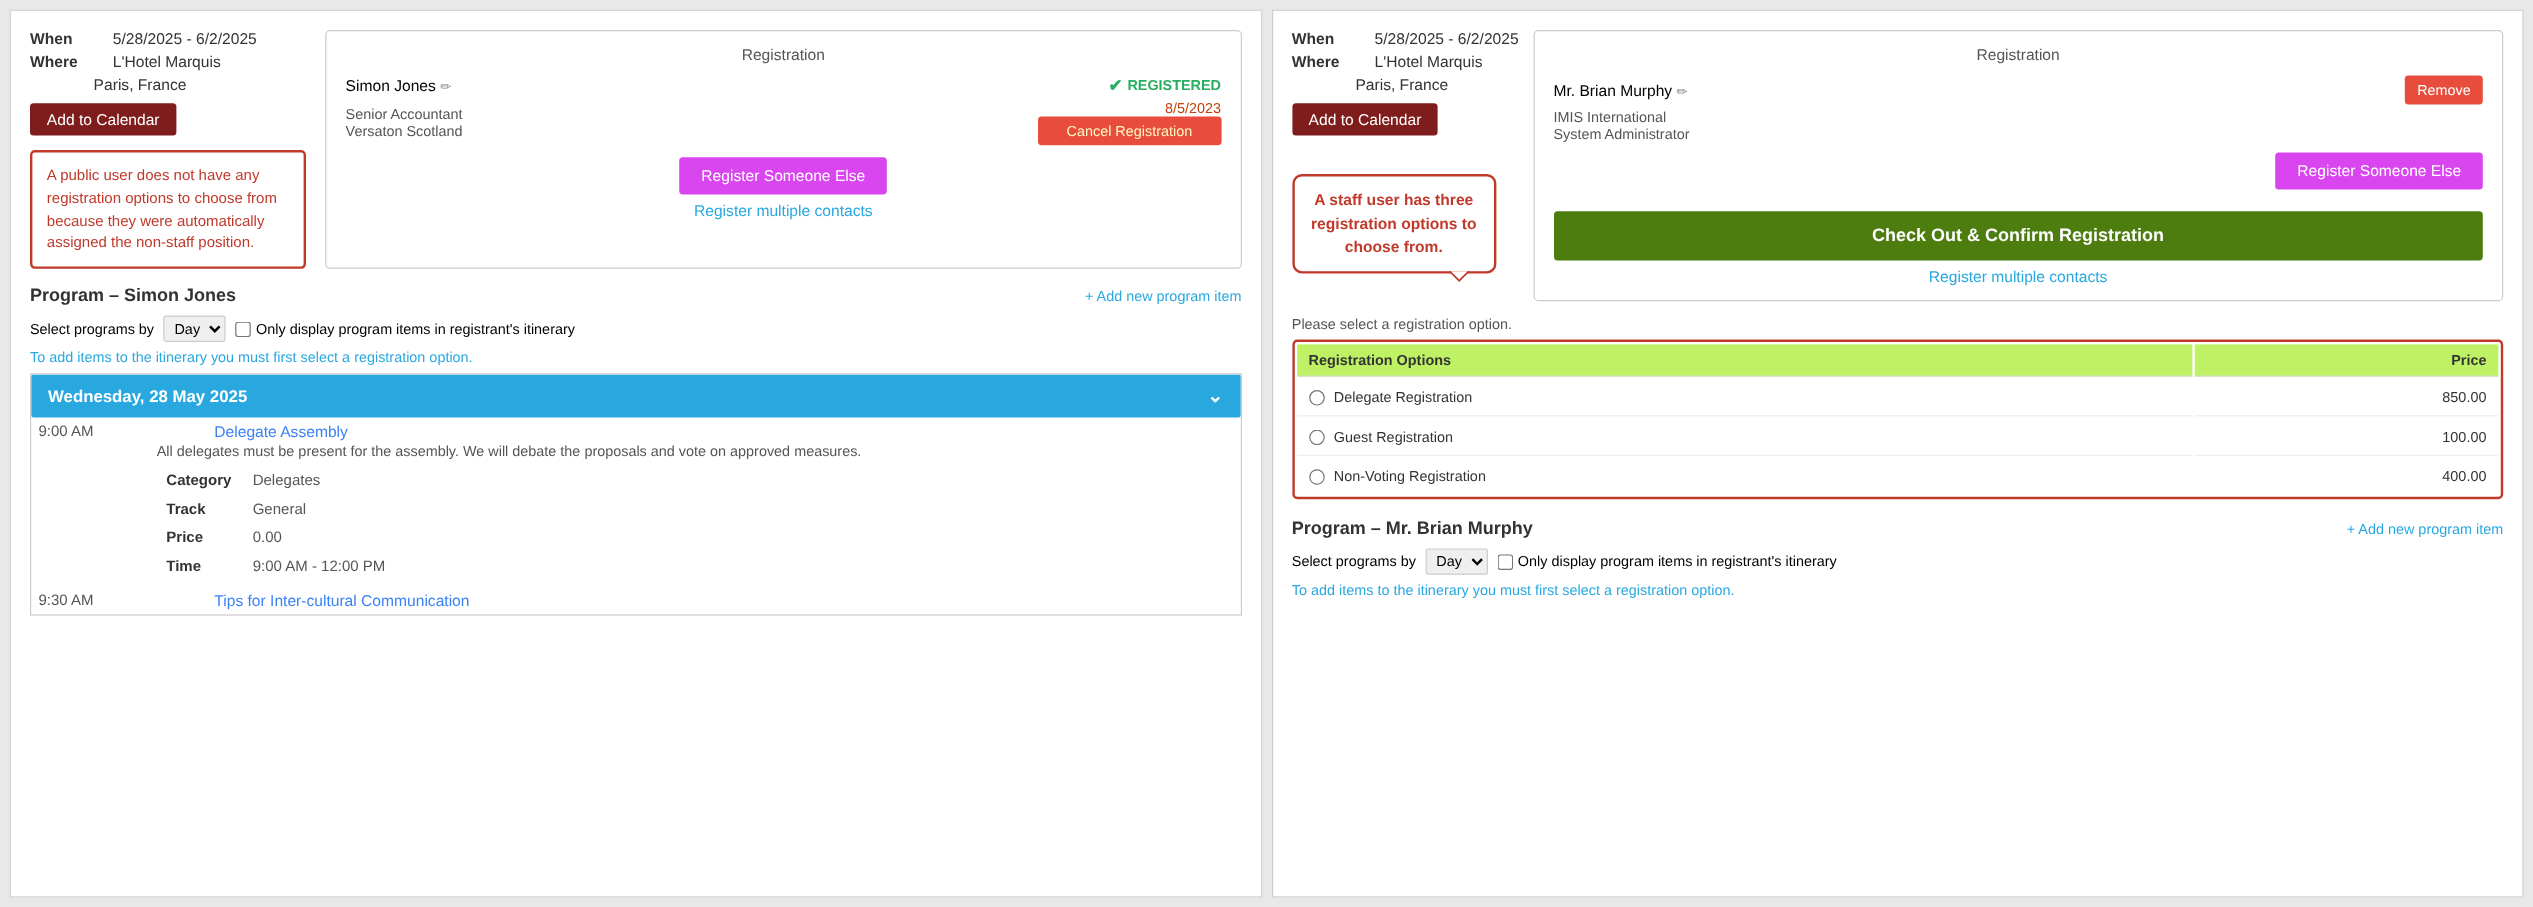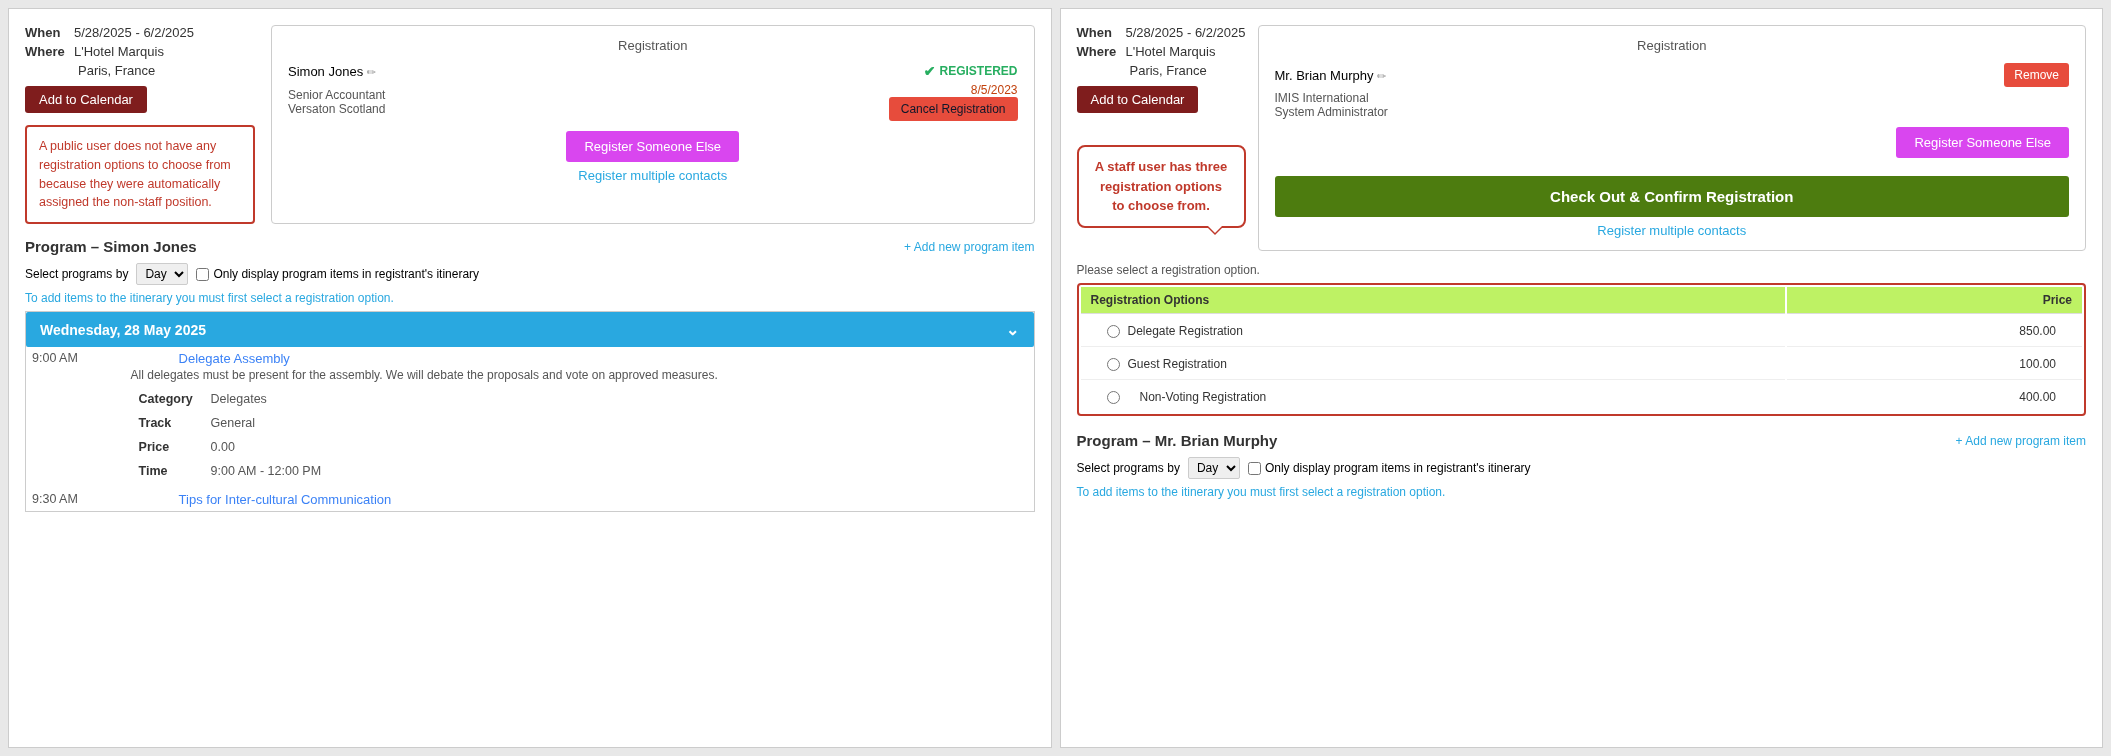--- a/index.html
+++ b/index.html
@@ -20,7 +20,7 @@
       overflow: hidden;
       position: relative;
     }
-    .meta-row { display: flex; gap: 4px; margin-bottom: 4px; }
+    .meta-row { display: flex; gap: 24px; margin-bottom: 4px; }
     .meta-label { font-weight: bold; color: #333; min-width: 45px; }
     .meta-value { color: #333; }
     .meta-value-indent { color: #333; margin-left: 53px; }

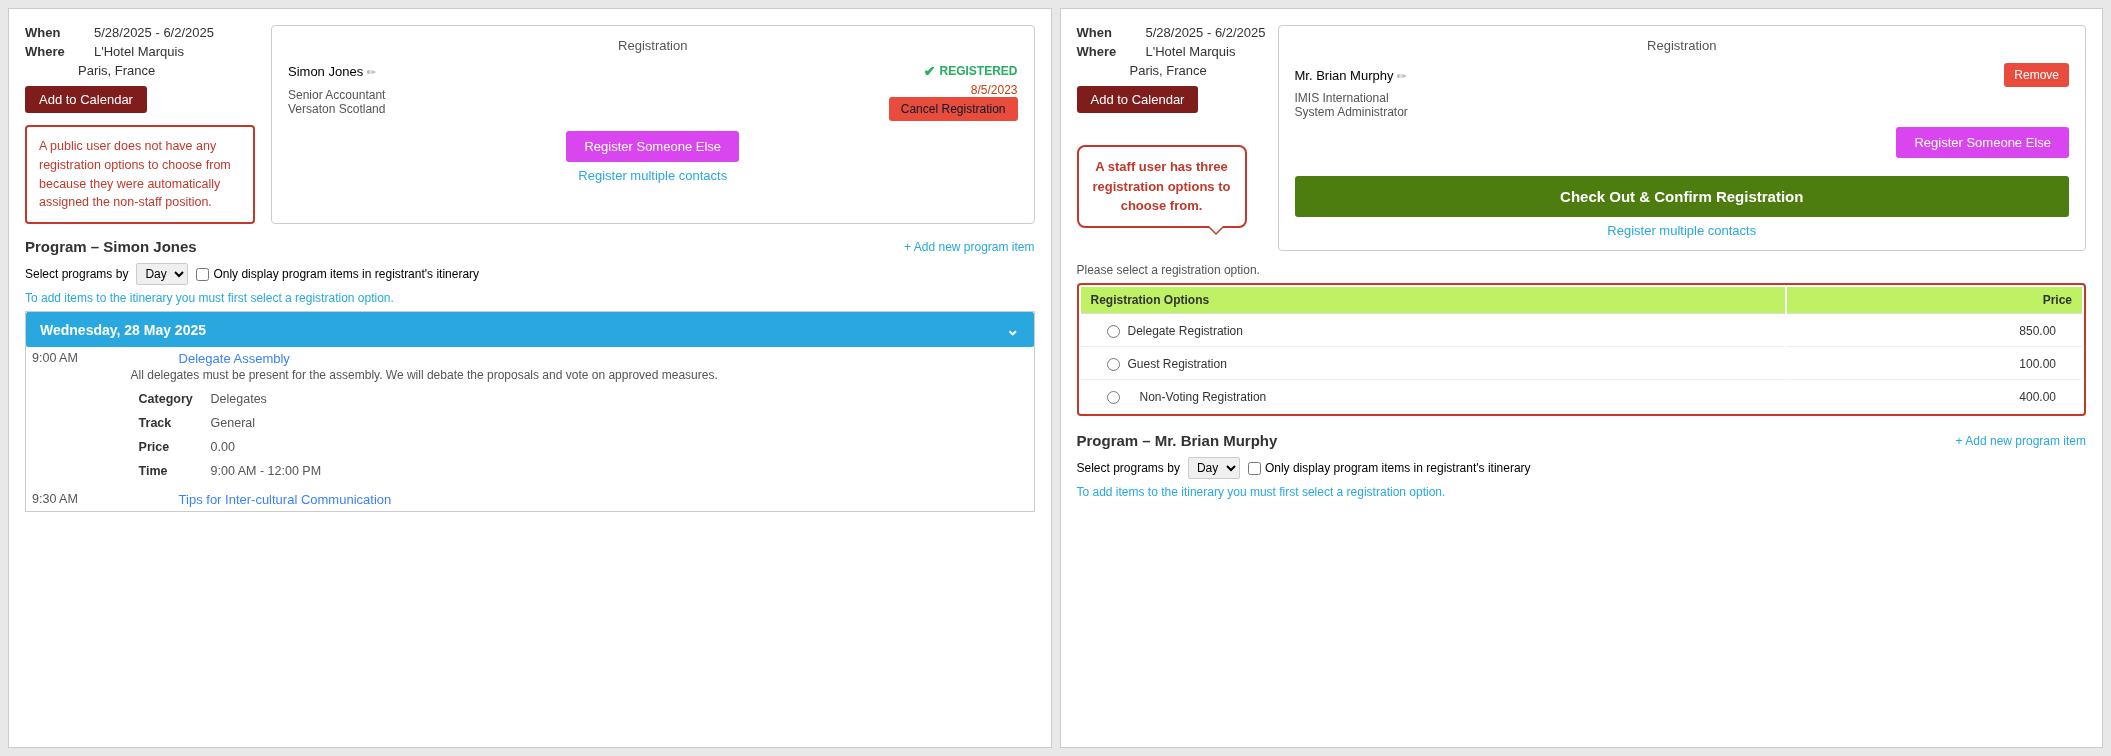--- a/index.html
+++ b/index.html
@@ -63,9 +63,9 @@
     .reg-info { color: #555; font-size: 12px; }
     .cancel-btn {
       background: #e74c3c;
-      color: #0f172a;
+      color: #fef9c3;
       border: none;
-      padding: 5px 12px;
+      padding: 5px 24px;
       border-radius: 3px;
       cursor: pointer;
       font-size: 12px;

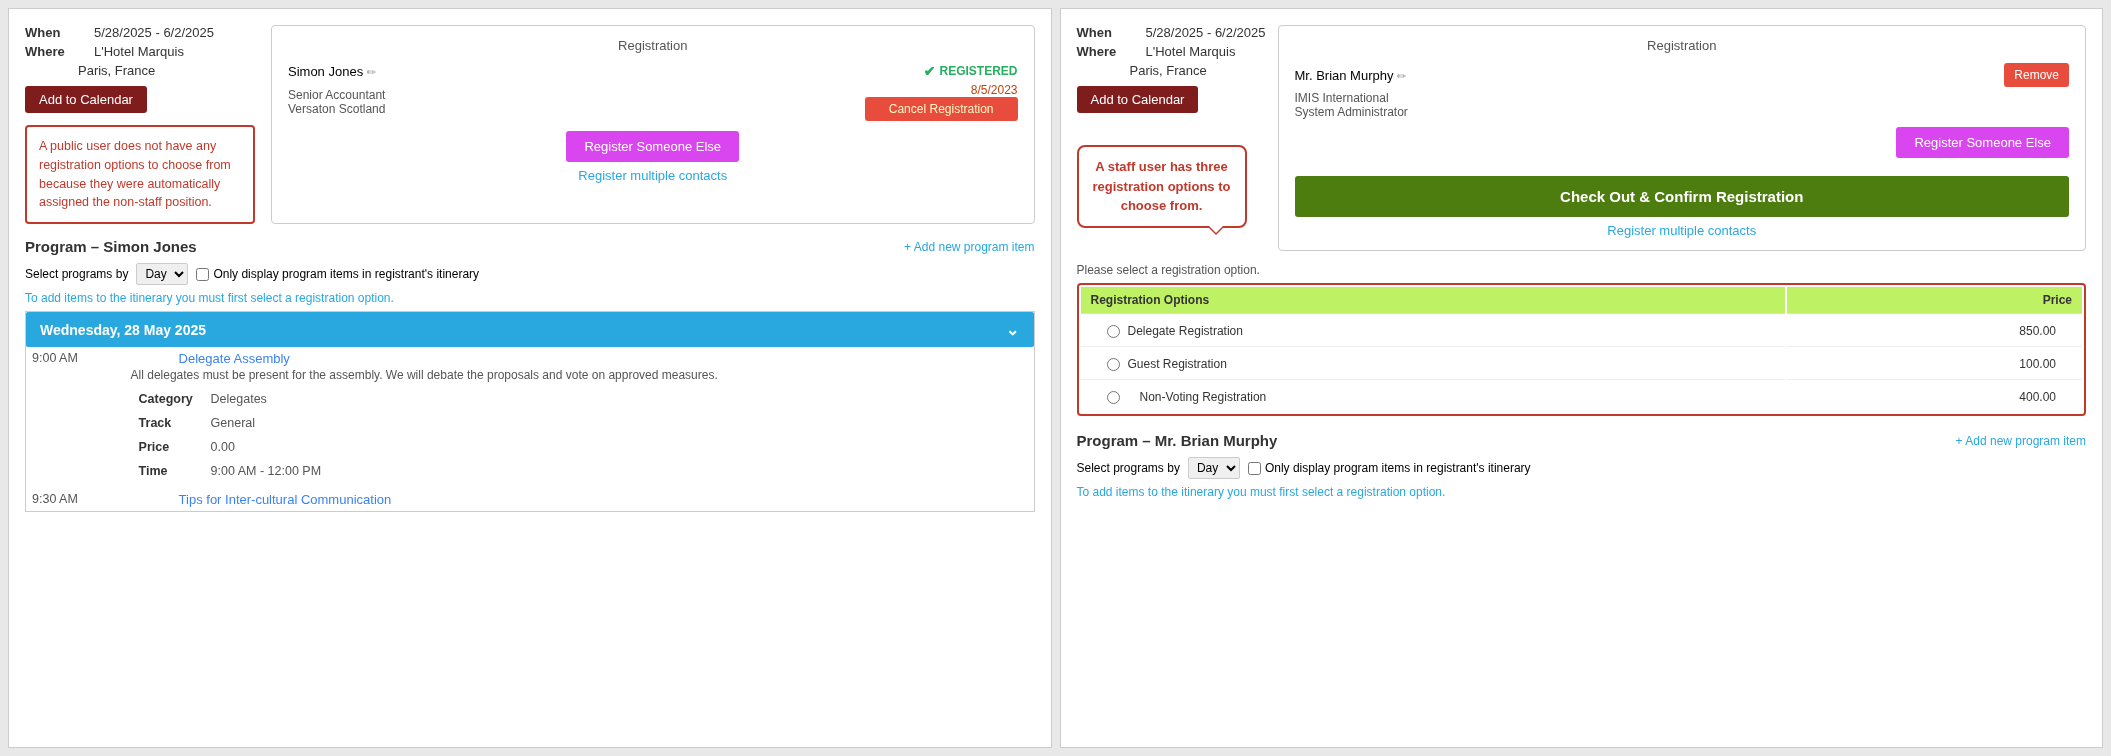--- a/index.html
+++ b/index.html
@@ -187,7 +187,7 @@
       border-bottom: 1px solid #ddd;
     }
     .reg-options-table th.price-col { text-align: right; }
-    .reg-options-table td { padding: 8px 26px; font-size: 12px; color: #333; border-bottom: 1px solid #eee; }
+    .reg-options-table td { padding: 8px 10px; font-size: 12px; color: #333; border-bottom: 1px solid #eee; }
     .reg-options-table td.price-val { text-align: right; }
     .reg-options-table tr:last-child td { border-bottom: none; }
     .speech-bubble {

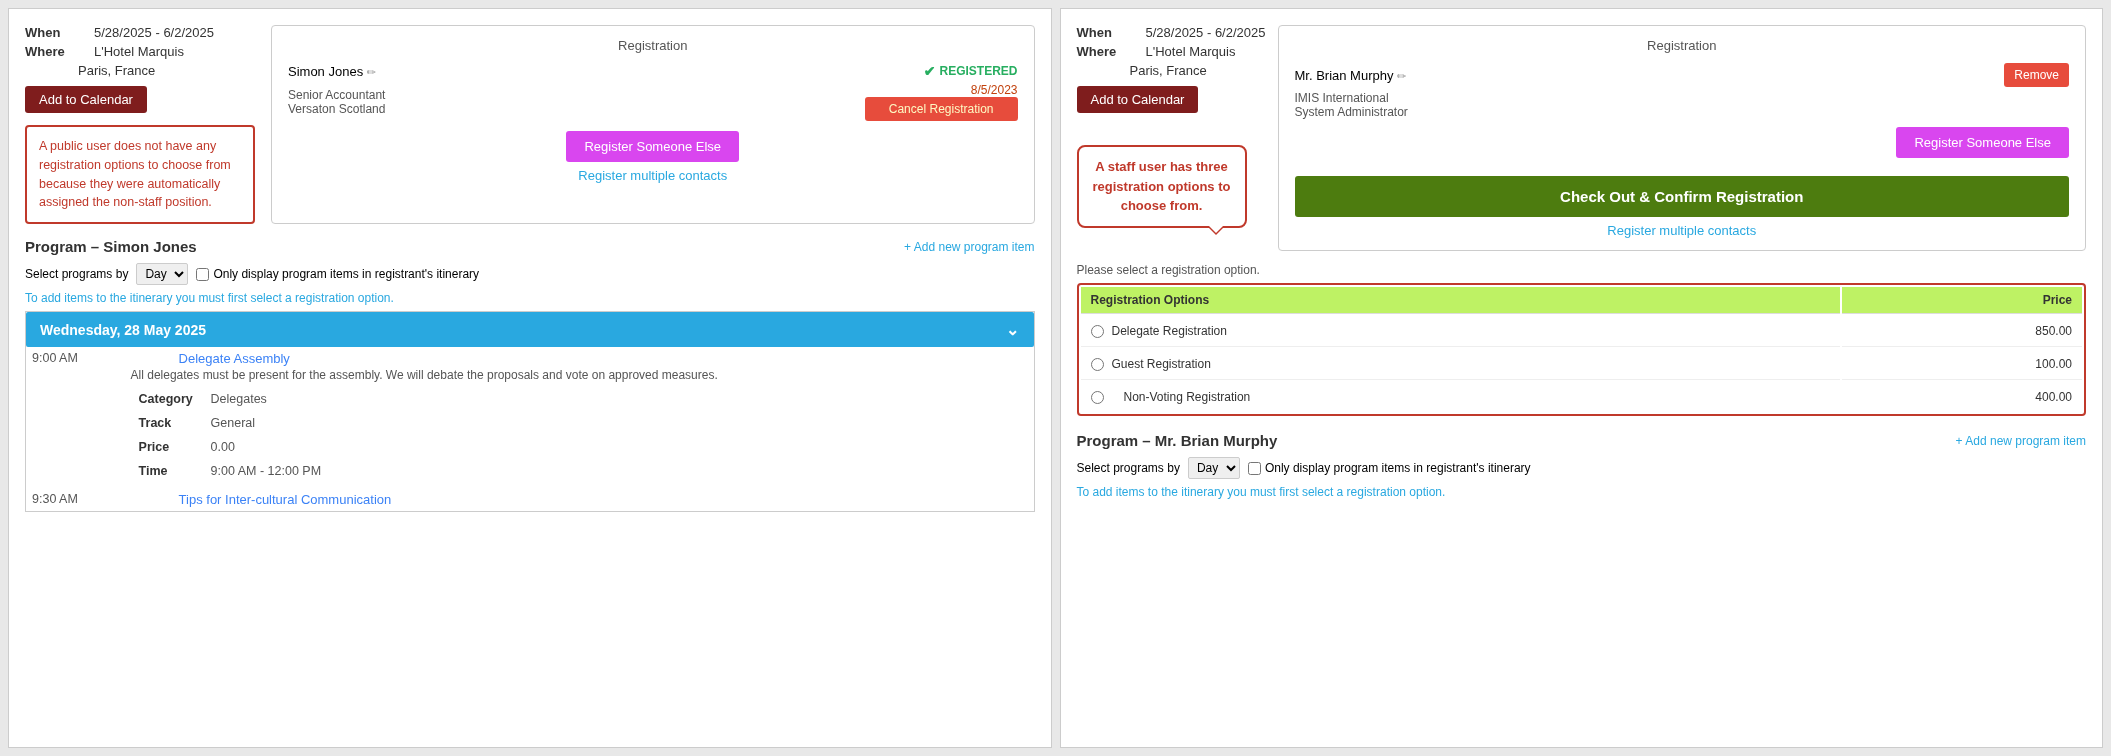--- a/index.html
+++ b/index.html
@@ -441,7 +441,7 @@
       </tr>
           <tr>
         <td>
-          <label style="display:flex;align-items:center;gap:20px;cursor:pointer;">
+          <label style="display:flex;align-items:center;gap:8px;cursor:pointer;">
             <input type="radio" name="reg-option" style="">
             <span>Non-Voting Registration</span>
           </label>

